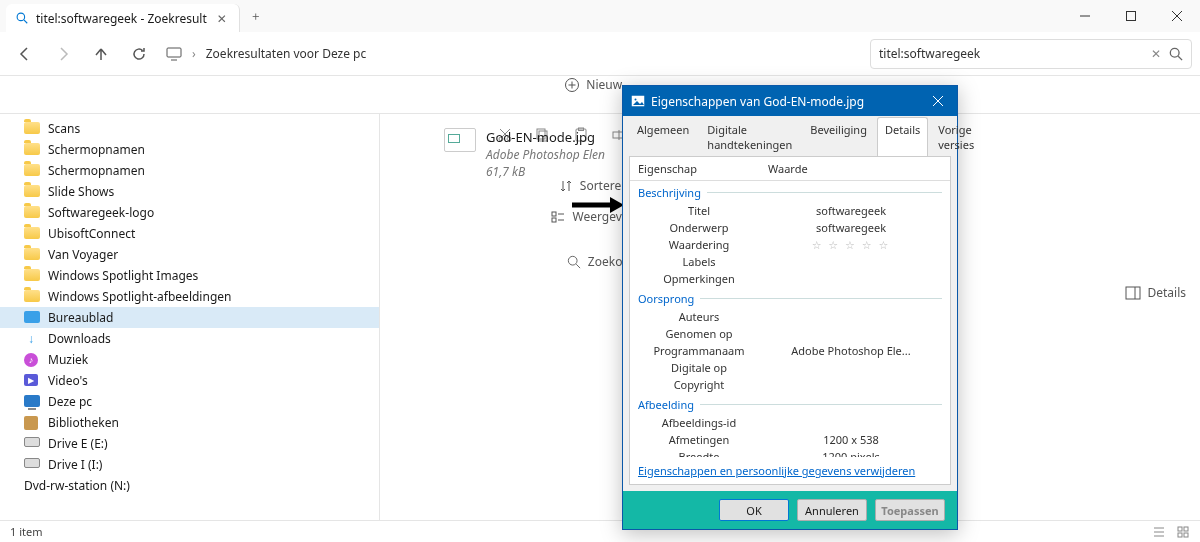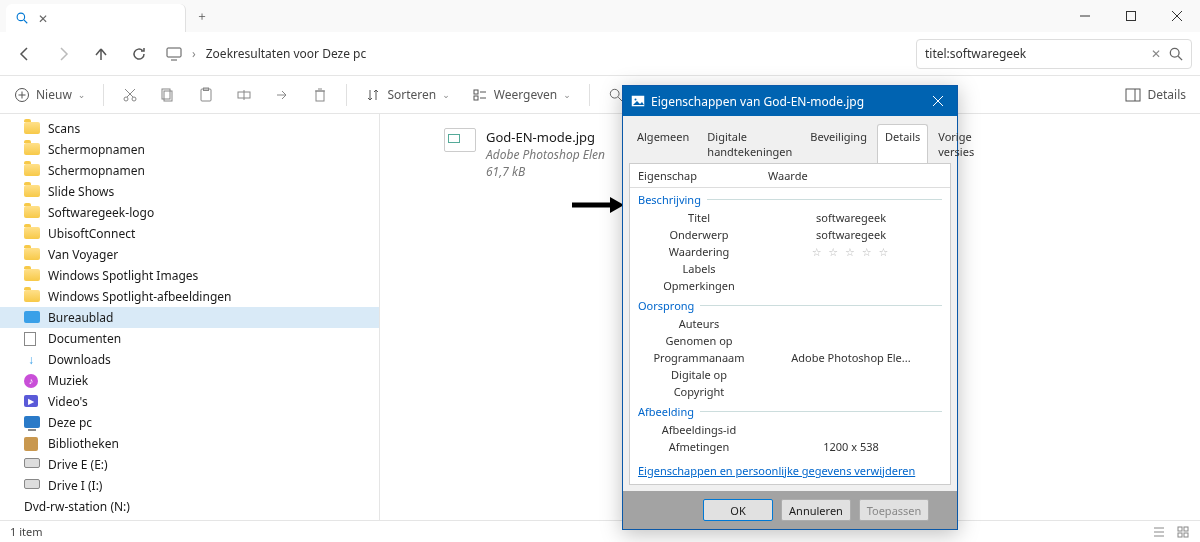--- a/index.html
+++ b/index.html
@@ -108,6 +108,7 @@
           <line x1="10.5" y1="10.5" x2="15" y2="15" stroke="#0078d4" stroke-width="1.5"></line>
         </svg>
     </span>
+    <span class="label">titel:softwaregeek - Zoekresult</span>
     <span class="close">✕</span>
   </div>
   <div class="newtab">＋</div>

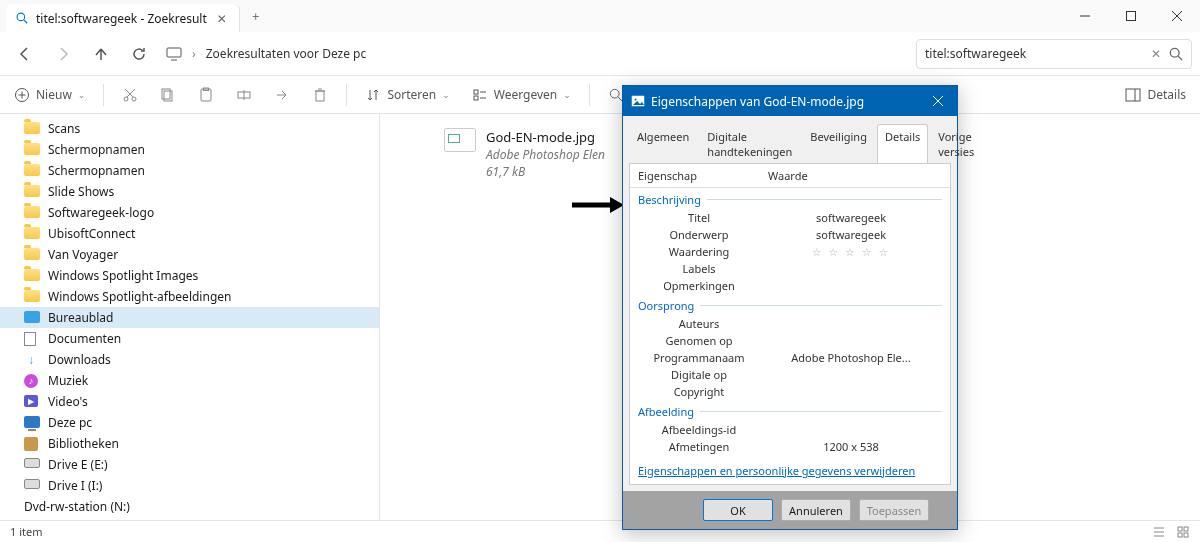--- a/index.html
+++ b/index.html
@@ -21,7 +21,7 @@
 .navbtn.dis { color: #bbb; cursor: default; }
 .breadcrumb { flex: 1; display: flex; align-items: center; gap: 10px; padding: 0 6px; color: #333; }
 .breadcrumb .chev { color: #888; }
-.searchbox { width: 276px; height: 30px; border: 1px solid #ddd; border-radius: 4px; display: flex; align-items: center; padding: 0 8px; gap: 8px; background: #fff; margin-left: 10px; }
+.searchbox { width: 322px; height: 30px; border: 1px solid #ddd; border-radius: 4px; display: flex; align-items: center; padding: 0 8px; gap: 8px; background: #fff; margin-left: 10px; }
 .searchbox input { border: none; outline: none; flex: 1; font-size: 12px; color: #333; }
 .searchbox .x { color: #888; cursor: pointer; }
 .searchbox .glass { color: #666; cursor: pointer; }

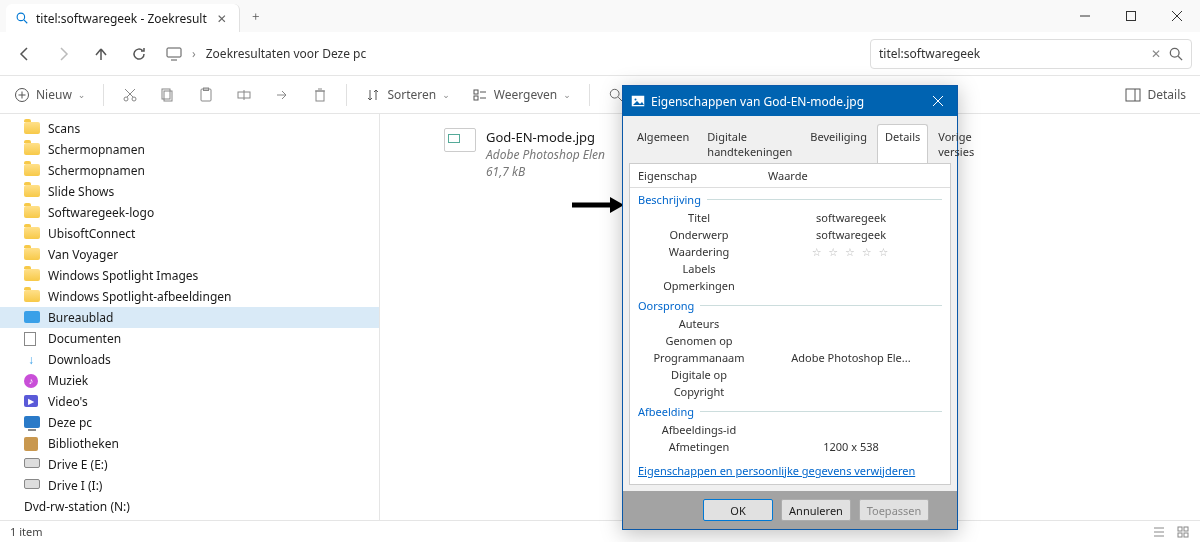--- a/index.html
+++ b/index.html
@@ -27,7 +27,7 @@
 .searchbox .glass { color: #666; cursor: pointer; }
 
 
-.ribbon { height: 38px; background: #fff; border-bottom: 1px solid #e5e5e5; display: flex; align-items: center; padding: 0 10px; gap: 14px; color: #555; }
+.ribbon { height: 38px; background: #fff; border-bottom: 1px solid #e5e5e5; display: flex; align-items: center; padding: 0 10px; gap: 14px; color: #555; flex-direction: column; }
 .ribbon .grp { display: flex; align-items: center; gap: 14px; }
 .ribbon .sep { width: 1px; height: 22px; background: #e0e0e0; }
 .rbtn { display: flex; align-items: center; gap: 6px; cursor: pointer; height: 28px; padding: 0 4px; border-radius: 4px; }

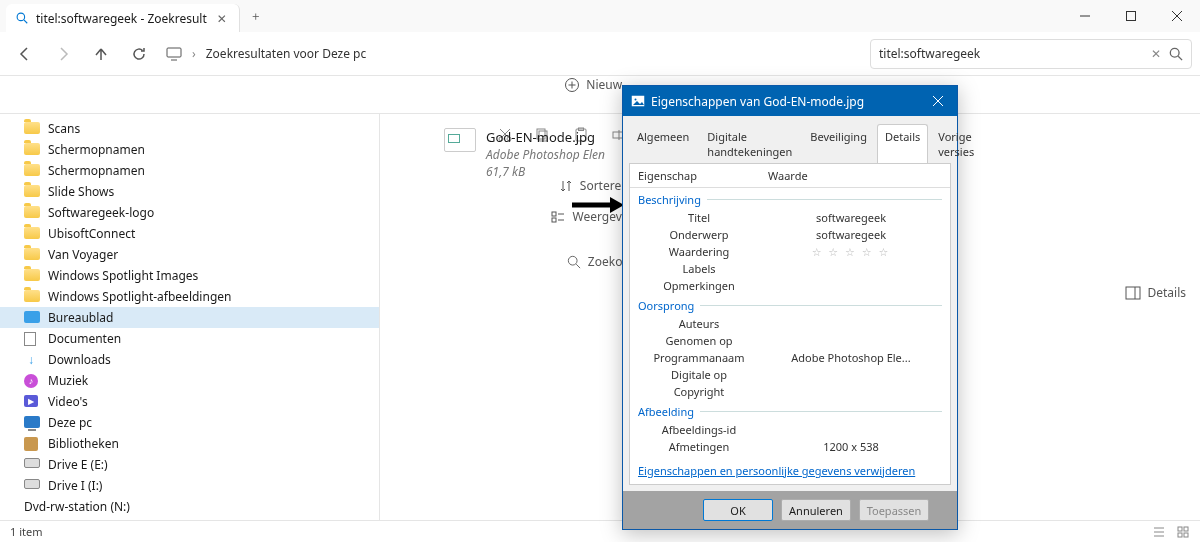--- a/index.html
+++ b/index.html
@@ -61,7 +61,7 @@
 .dlg-titlebar .ic { margin-right: 6px; }
 .dlg-titlebar .t { flex: 1; font-size: 12px; }
 .dlg-titlebar .xc { width: 26px; height: 22px; display: flex; align-items: center; justify-content: center; cursor: pointer; }
-.dlg-tabs { display: flex; background: #f0f0f0; padding: 8px 6px 0 6px; gap: 2px; font-size: 11px; border-radius: 6px; }
+.dlg-tabs { display: flex; background: #f0f0f0; padding: 1px 6px 0 6px; gap: 2px; font-size: 11px; border-radius: 6px; }
 .dlg-tab { padding: 4px 7px; cursor: pointer; color: #333; border: 1px solid transparent; border-bottom: none; }
 .dlg-tab.active { background: #fff; border-color: #ccc; border-radius: 3px 3px 0 0; }
 .dlg-body { flex: 1; background: #fff; margin: 0 6px 6px 6px; border: 1px solid #ccc; display: flex; flex-direction: column; overflow: hidden; }

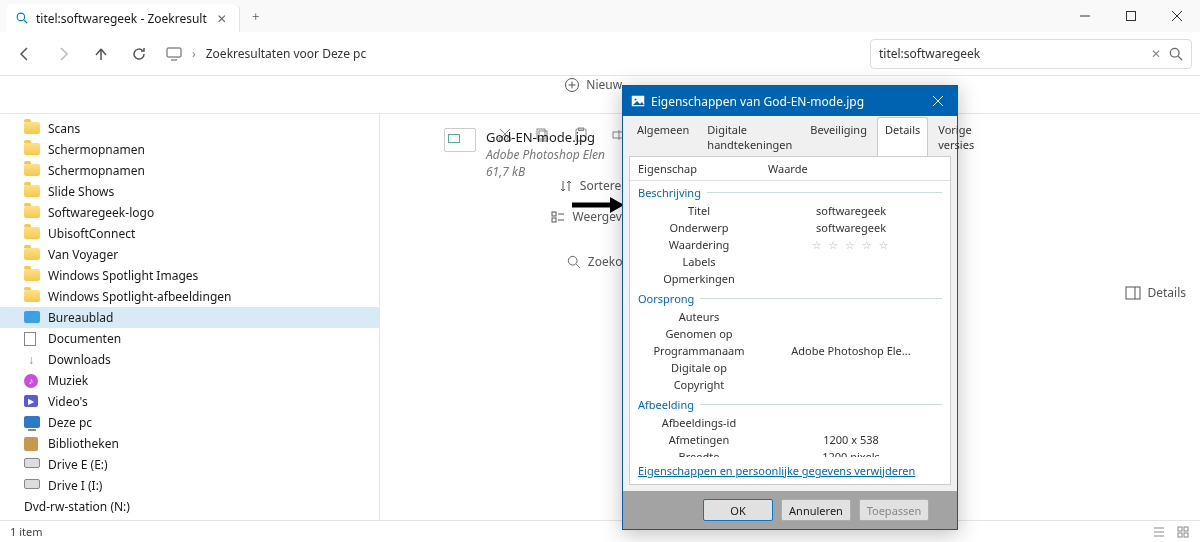--- a/index.html
+++ b/index.html
@@ -335,12 +335,6 @@
       </div>
       <div class="tree-item">
         <span class="fic">
-          <div class="doc-ic"></div>
-        </span>
-        <span>Documenten</span>
-      </div>
-      <div class="tree-item">
-        <span class="fic">
           <div class="down-ic">↓</div>
         </span>
         <span>Downloads</span>

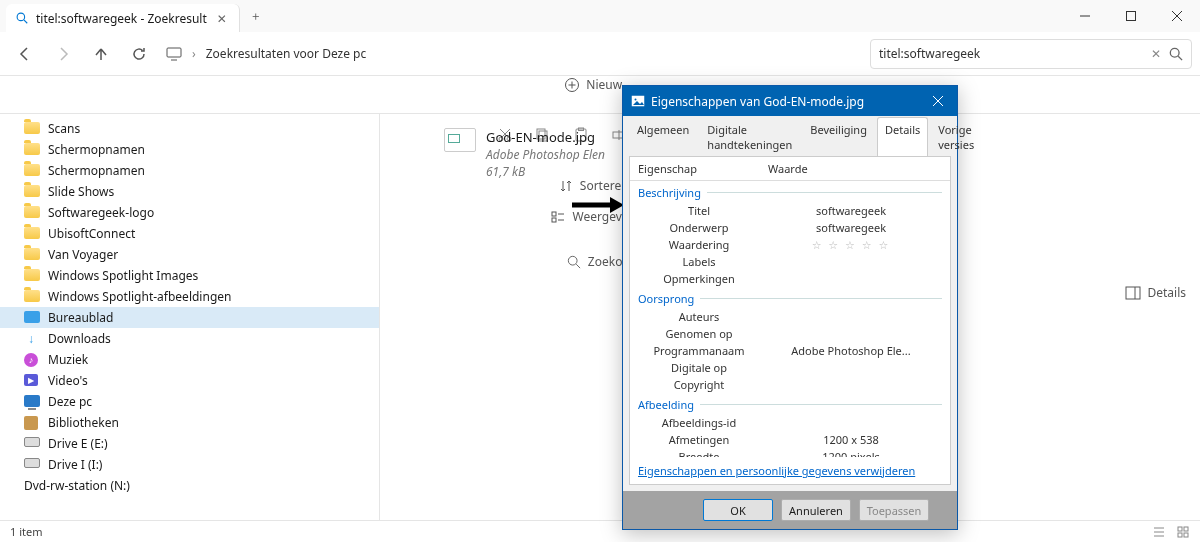--- a/index.html
+++ b/index.html
@@ -77,7 +77,7 @@
 .dlg-row .v { flex: 1; color: #333; white-space: nowrap; overflow: hidden; text-overflow: ellipsis; }
 .stars { color: #bbb; letter-spacing: 2px; }
 .dlg-link { color: #0066cc; text-decoration: underline; padding: 6px 8px; font-size: 11px; cursor: pointer; background: #fff; }
-.dlg-buttons { display: flex; justify-content: flex-end; gap: 8px; padding: 8px 28px; background: #a3a3a3; }
+.dlg-buttons { display: flex; justify-content: flex-end; gap: 8px; padding: 8px 12px; background: #14b8a6; }
 .dlg-btn { min-width: 70px; height: 22px; border: 1px solid #adadad; background: #e1e1e1; border-radius: 2px; font-size: 11px; cursor: pointer; display: flex; align-items: center; justify-content: center; }
 .dlg-btn.def { border-color: #0078d4; }
 .dlg-btn.dis { color: #888; cursor: default; }

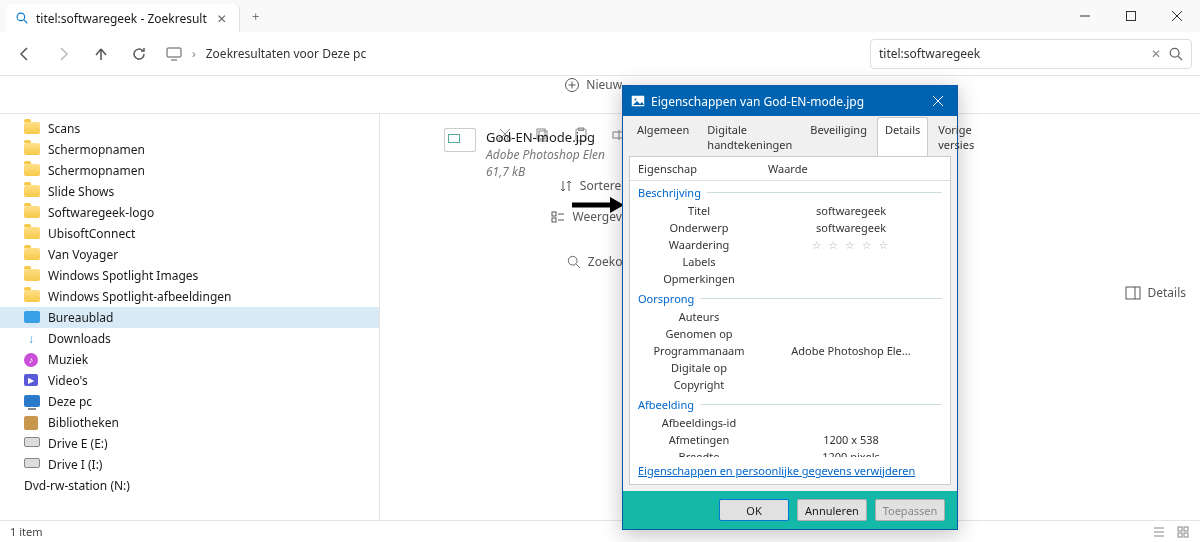--- a/index.html
+++ b/index.html
@@ -80,7 +80,7 @@
 .dlg-buttons { display: flex; justify-content: flex-end; gap: 8px; padding: 8px 12px; background: #14b8a6; }
 .dlg-btn { min-width: 70px; height: 22px; border: 1px solid #adadad; background: #e1e1e1; border-radius: 2px; font-size: 11px; cursor: pointer; display: flex; align-items: center; justify-content: center; }
 .dlg-btn.def { border-color: #0078d4; }
-.dlg-btn.dis { color: #888; cursor: default; }
+.dlg-btn.dis { color: #888; cursor: default; font-weight: bold; }
 
 
 .folder-ic { width: 16px; height: 12px; background: linear-gradient(#ffe08a,#f7c948); border-radius: 2px; position: relative; }

